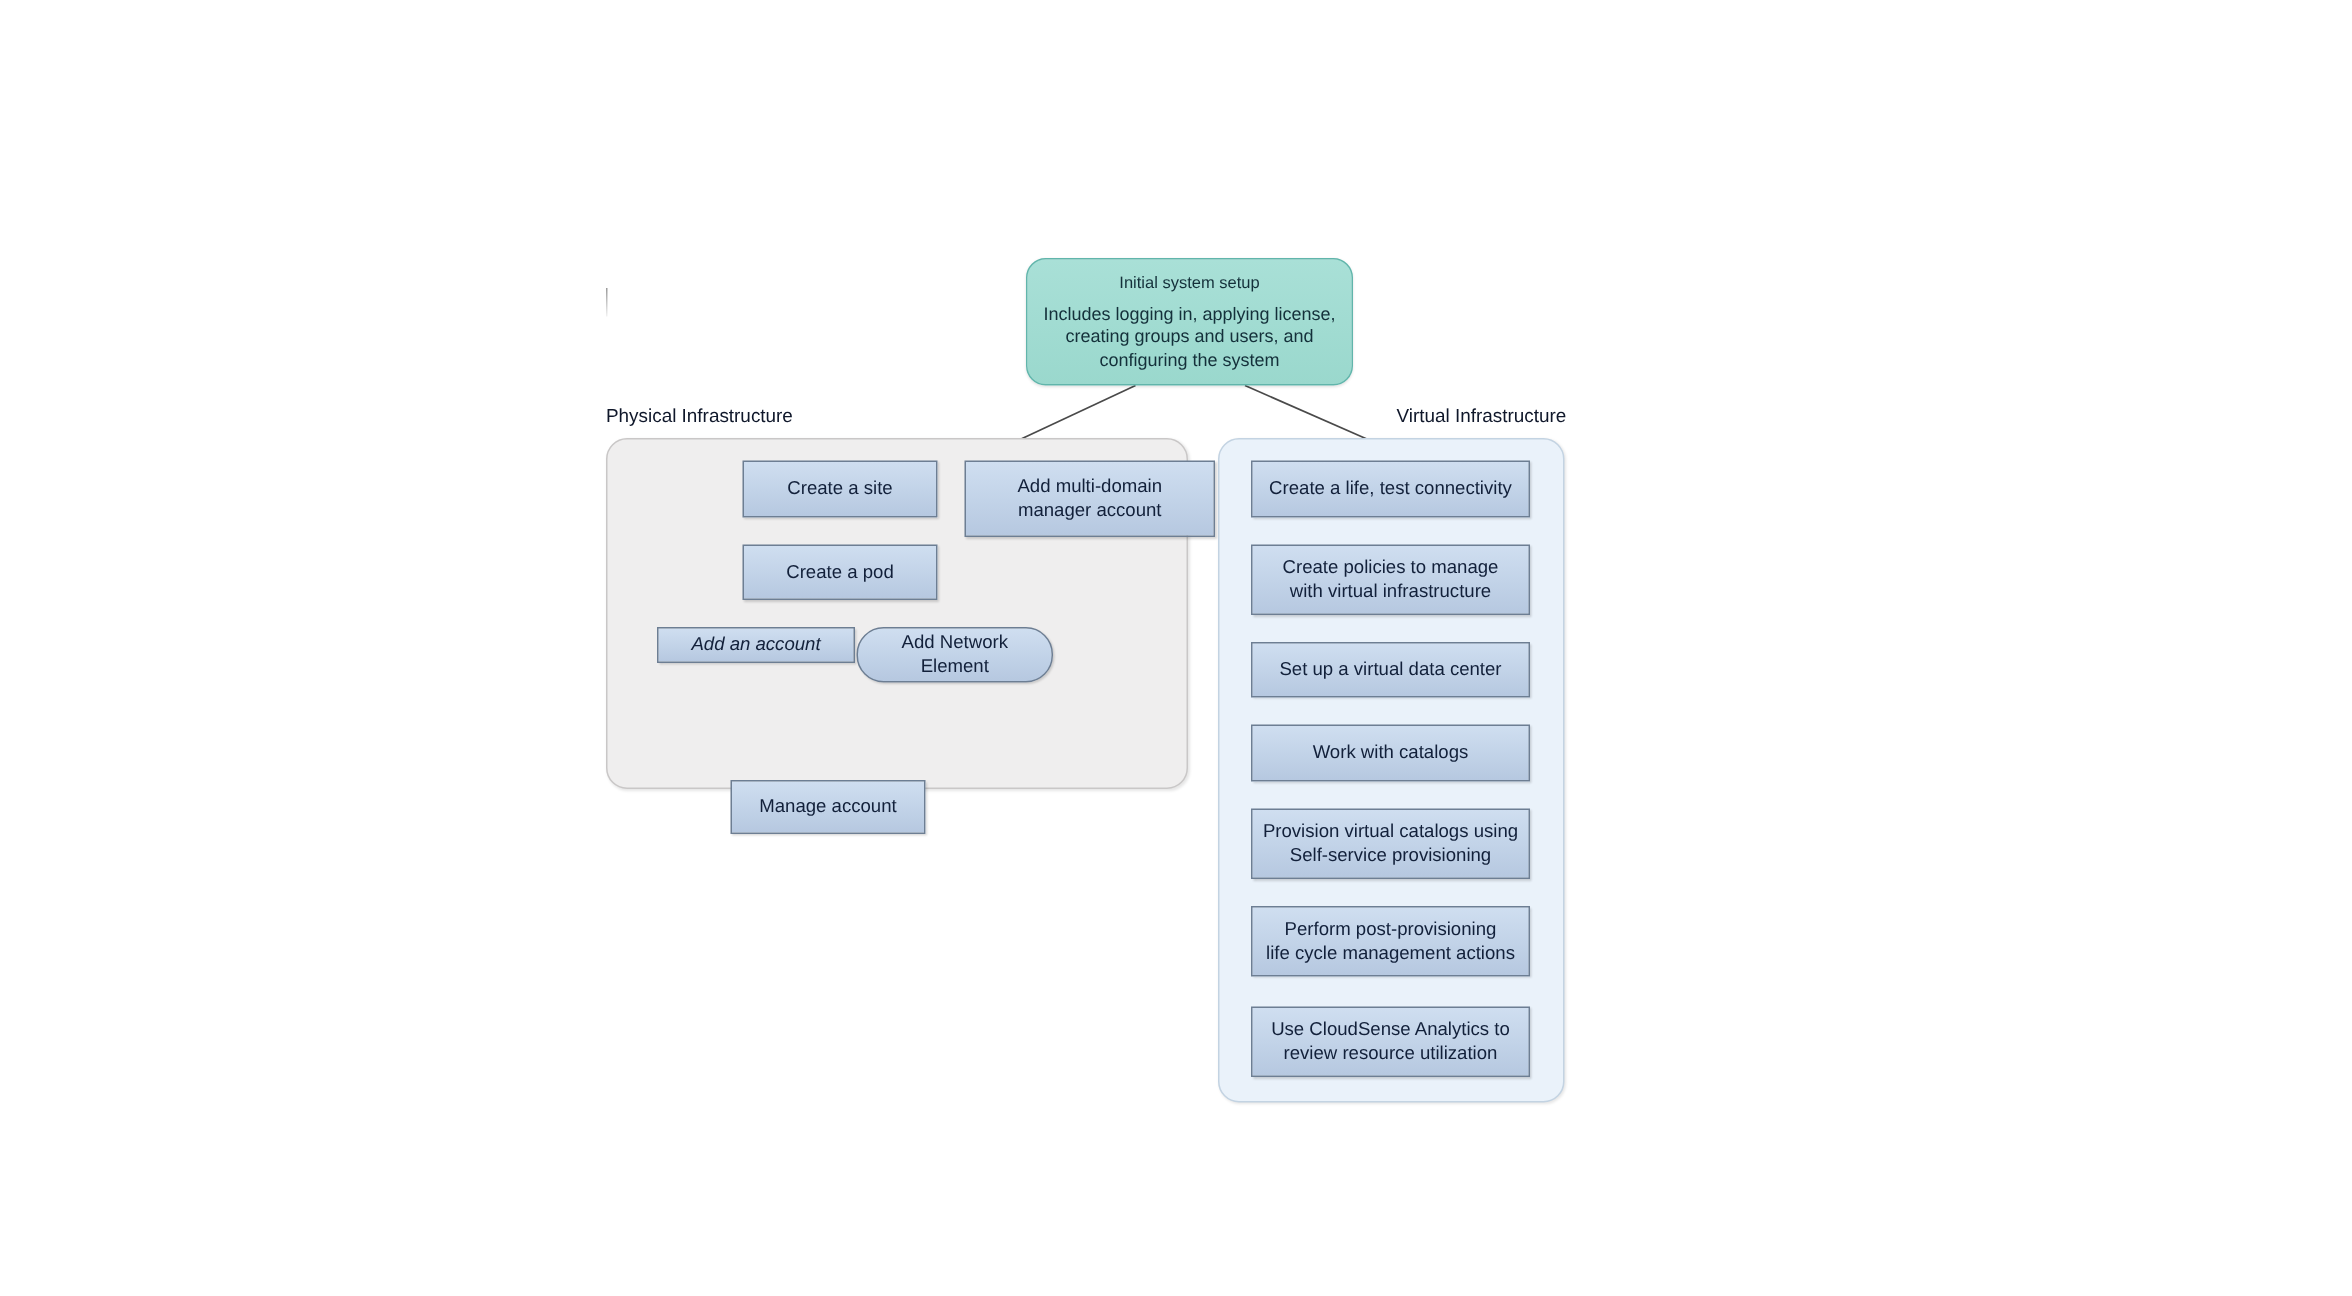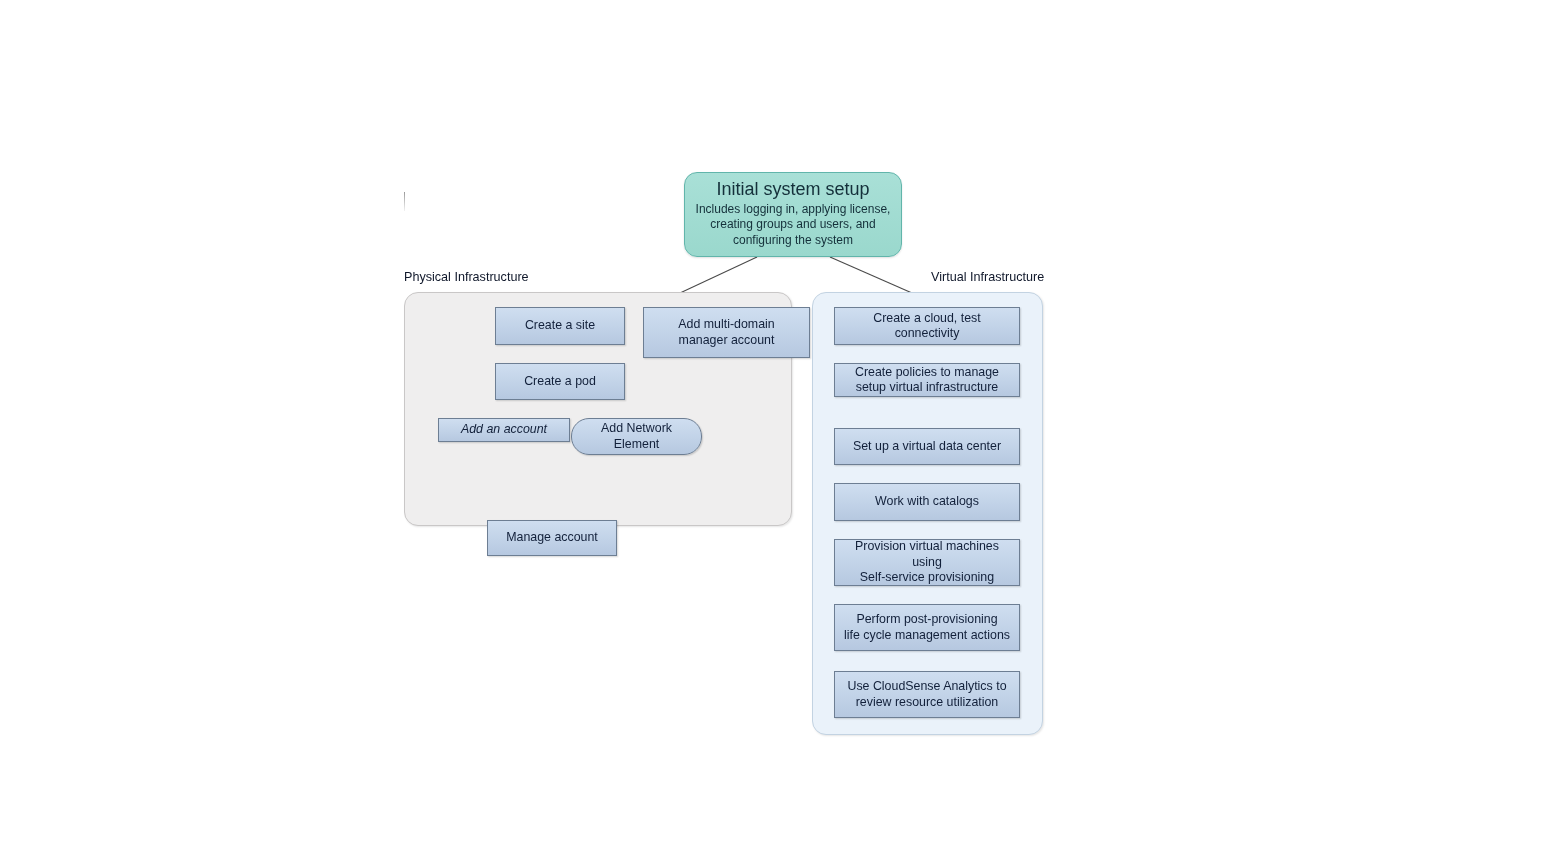--- a/index.html
+++ b/index.html
@@ -51,7 +51,7 @@
     box-shadow: 0 1px 2px rgba(0,0,0,0.12);
   }
   .start-title {
-    font-size: 18px;
+    font-size: 11px;
     line-height: 16px;
     text-align: center;
     color: #14303a;

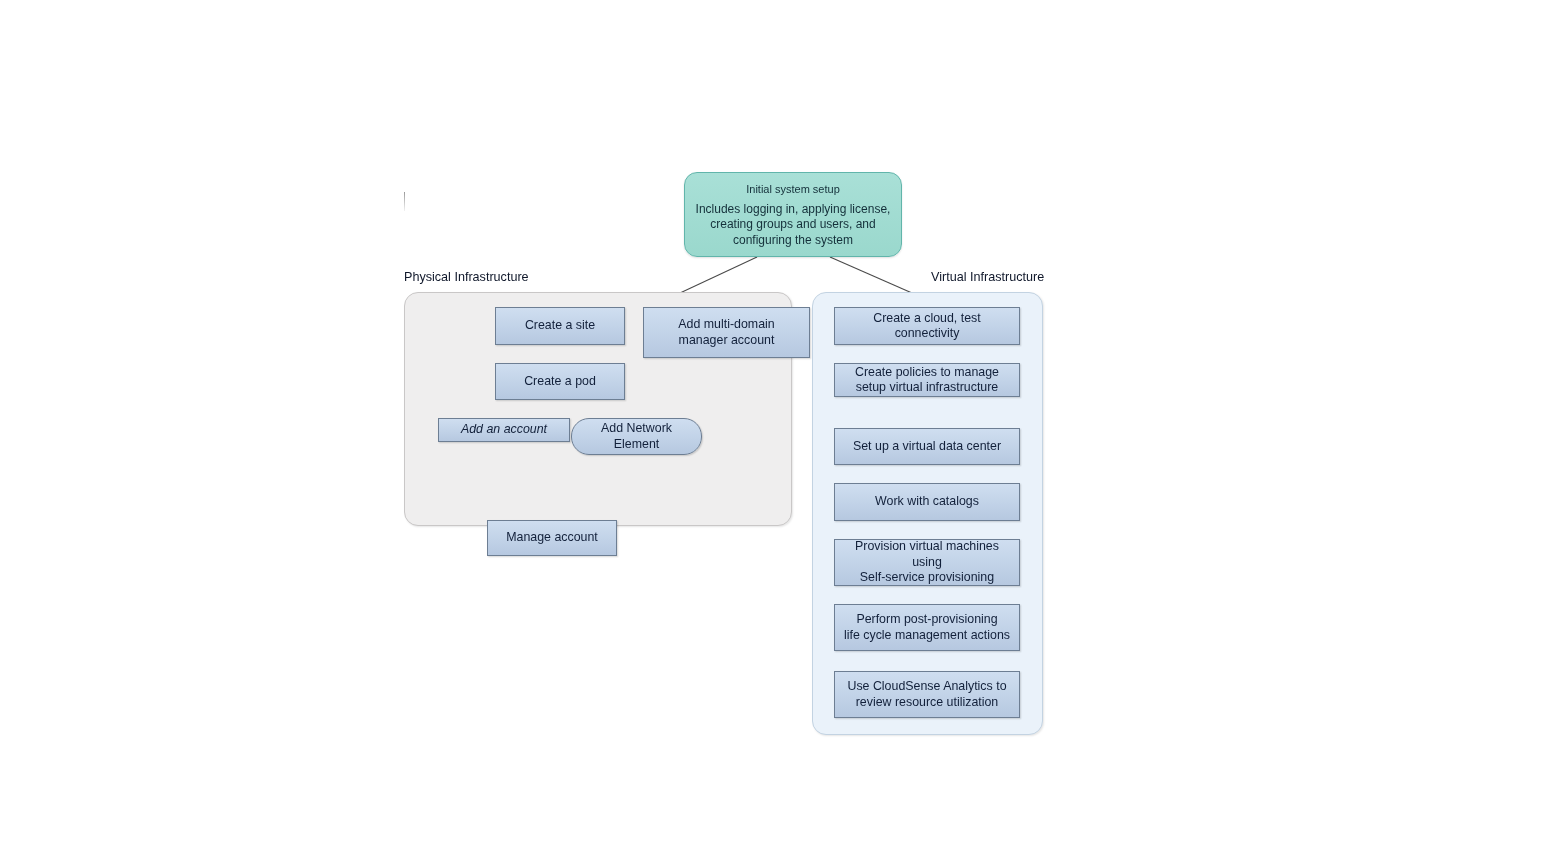--- a/index.html
+++ b/index.html
@@ -241,7 +241,7 @@
   <div class="group group-virtual"></div>
 
   <div class="node n-cloud">
-    <span>Create a cloud, test connectivity</span>
+    <span>Create a life, test connectivity</span>
   </div>
   <div class="node n-policies">
     <div>

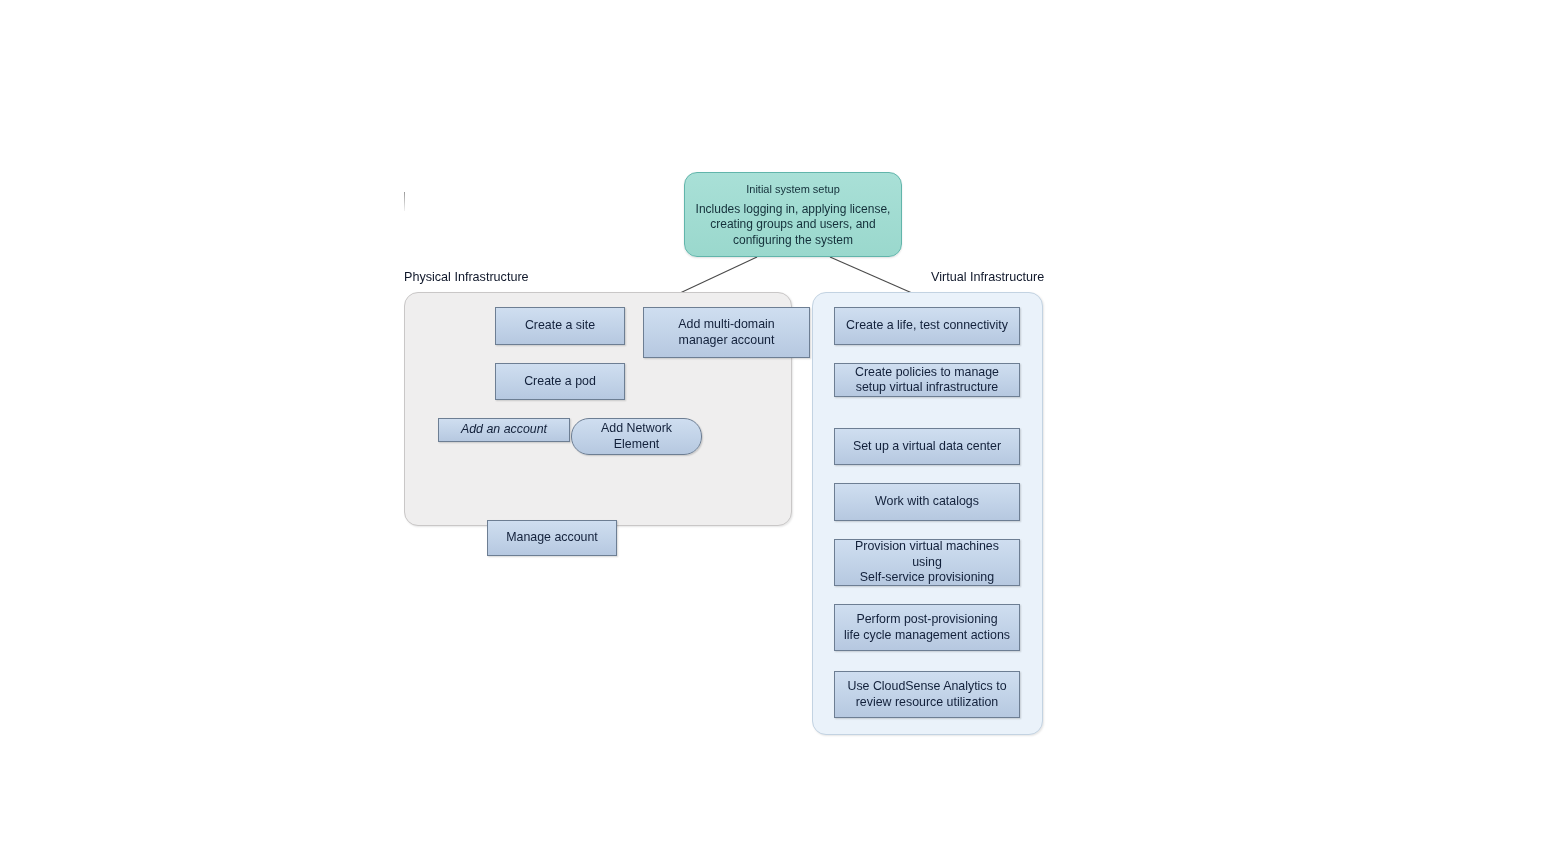--- a/index.html
+++ b/index.html
@@ -125,7 +125,7 @@
 
   
   .n-cloud         { left: 834px; top: 307px; width: 186px; height: 38px; }
-  .n-policies      { left: 834px; top: 363px; width: 186px; height: 34px; }
+  .n-policies      { left: 834px; top: 363px; width: 186px; height: 47px; }
   .n-vdc           { left: 834px; top: 428px; width: 186px; height: 37px; }
   .n-catalogs      { left: 834px; top: 483px; width: 186px; height: 38px; }
   .n-provision     { left: 834px; top: 539px; width: 186px; height: 47px; }

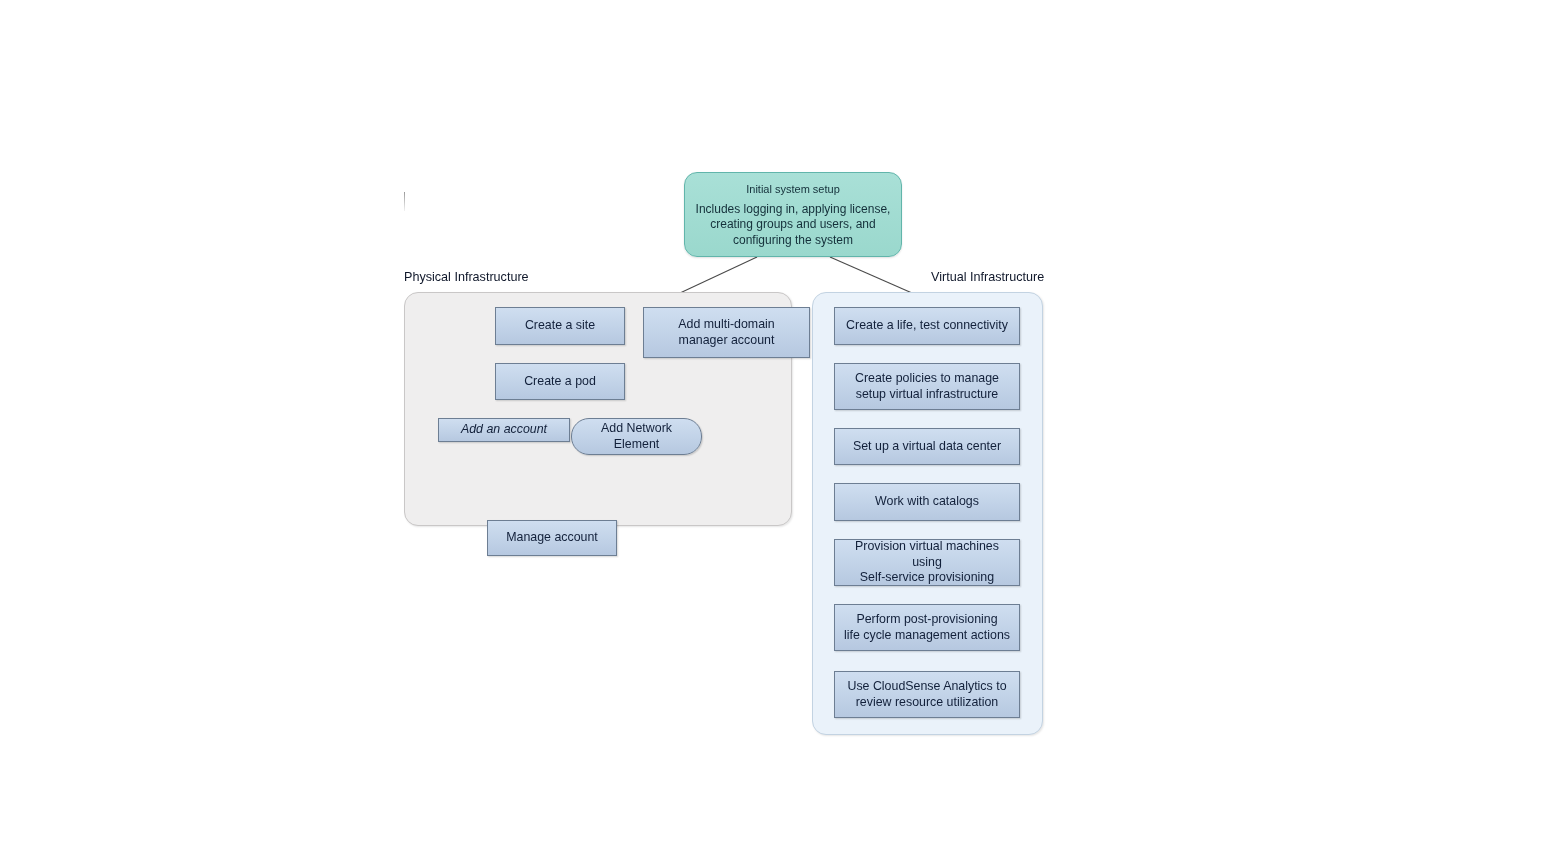--- a/index.html
+++ b/index.html
@@ -246,7 +246,7 @@
   <div class="node n-policies">
     <div>
       <span>Create policies to manage</span>
-      <span>setup virtual infrastructure</span>
+      <span>with virtual infrastructure</span>
     </div>
   </div>
   <div class="node n-vdc">

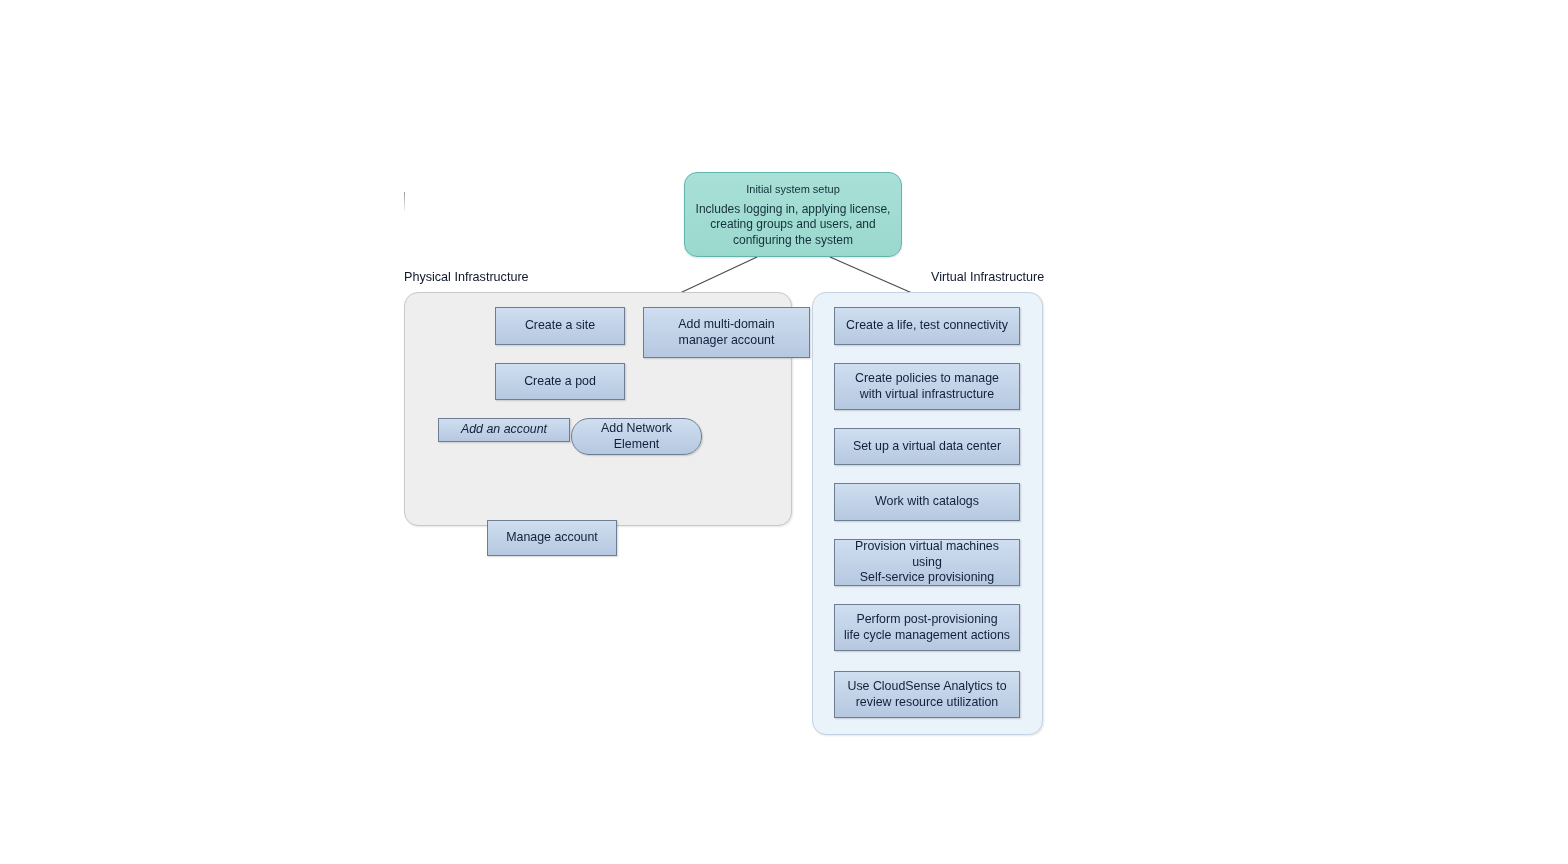--- a/index.html
+++ b/index.html
@@ -257,7 +257,7 @@
   </div>
   <div class="node n-provision">
     <div>
-      <span>Provision virtual machines using</span>
+      <span>Provision virtual catalogs using</span>
       <span>Self-service provisioning</span>
     </div>
   </div>

